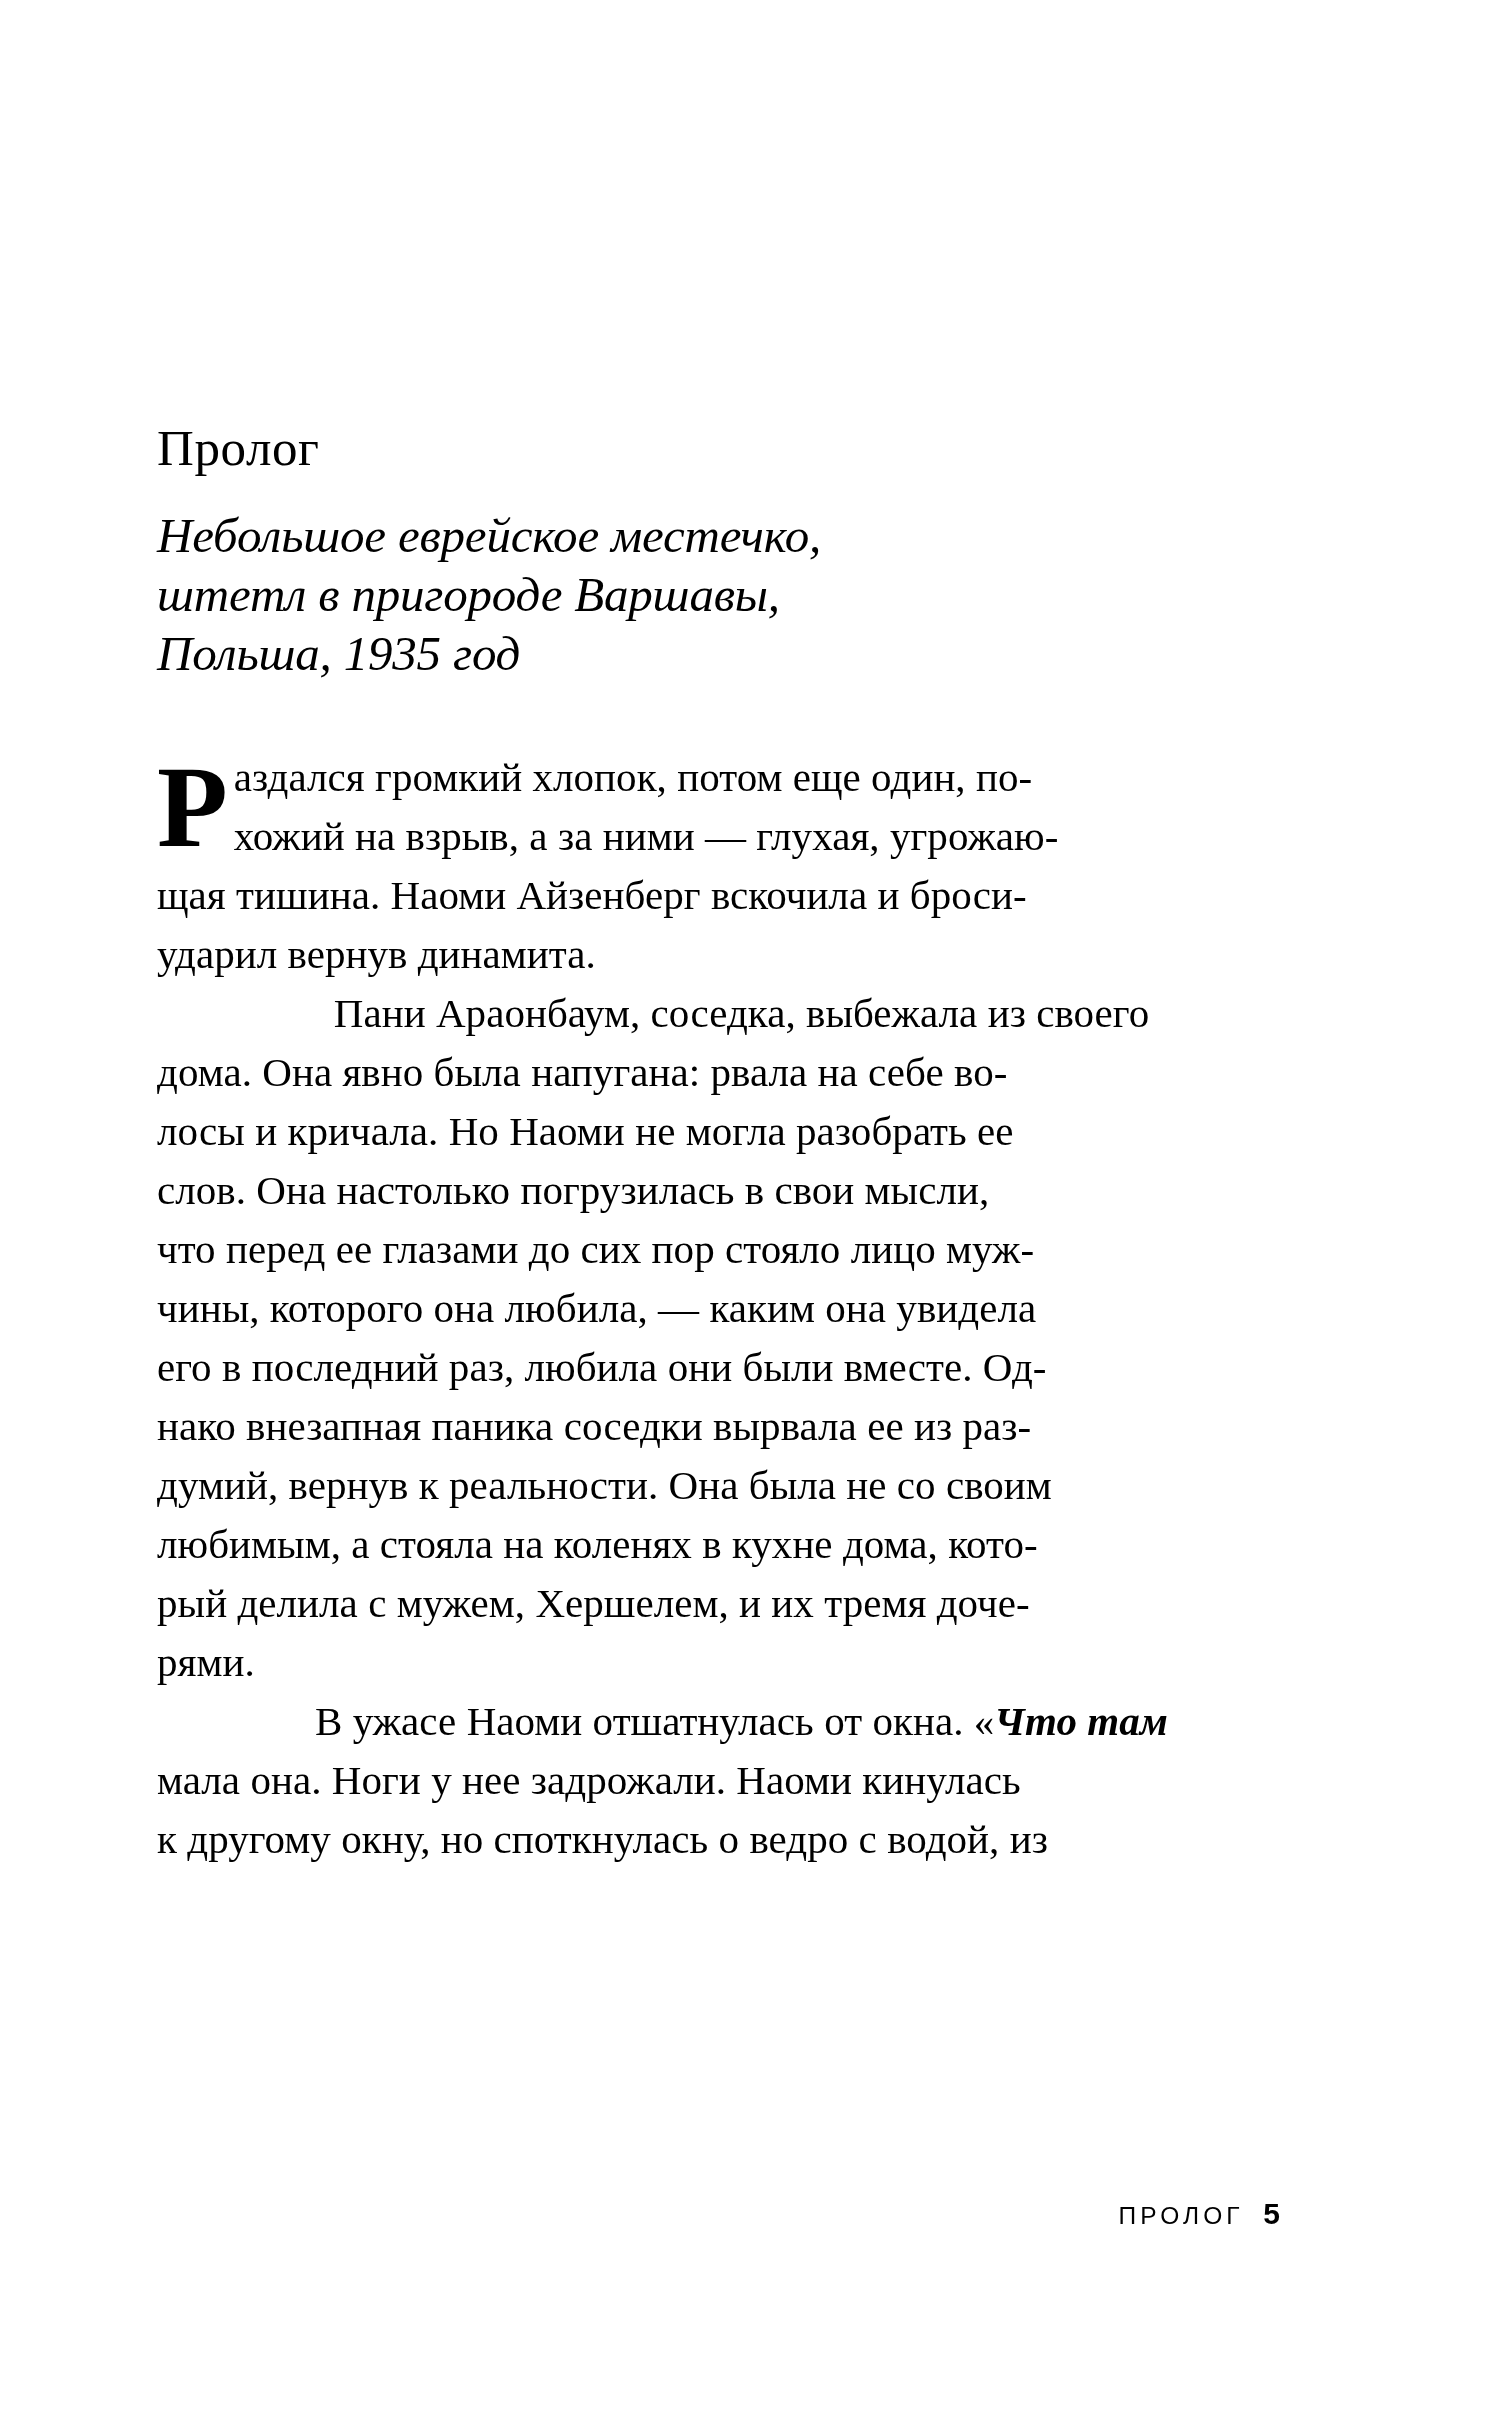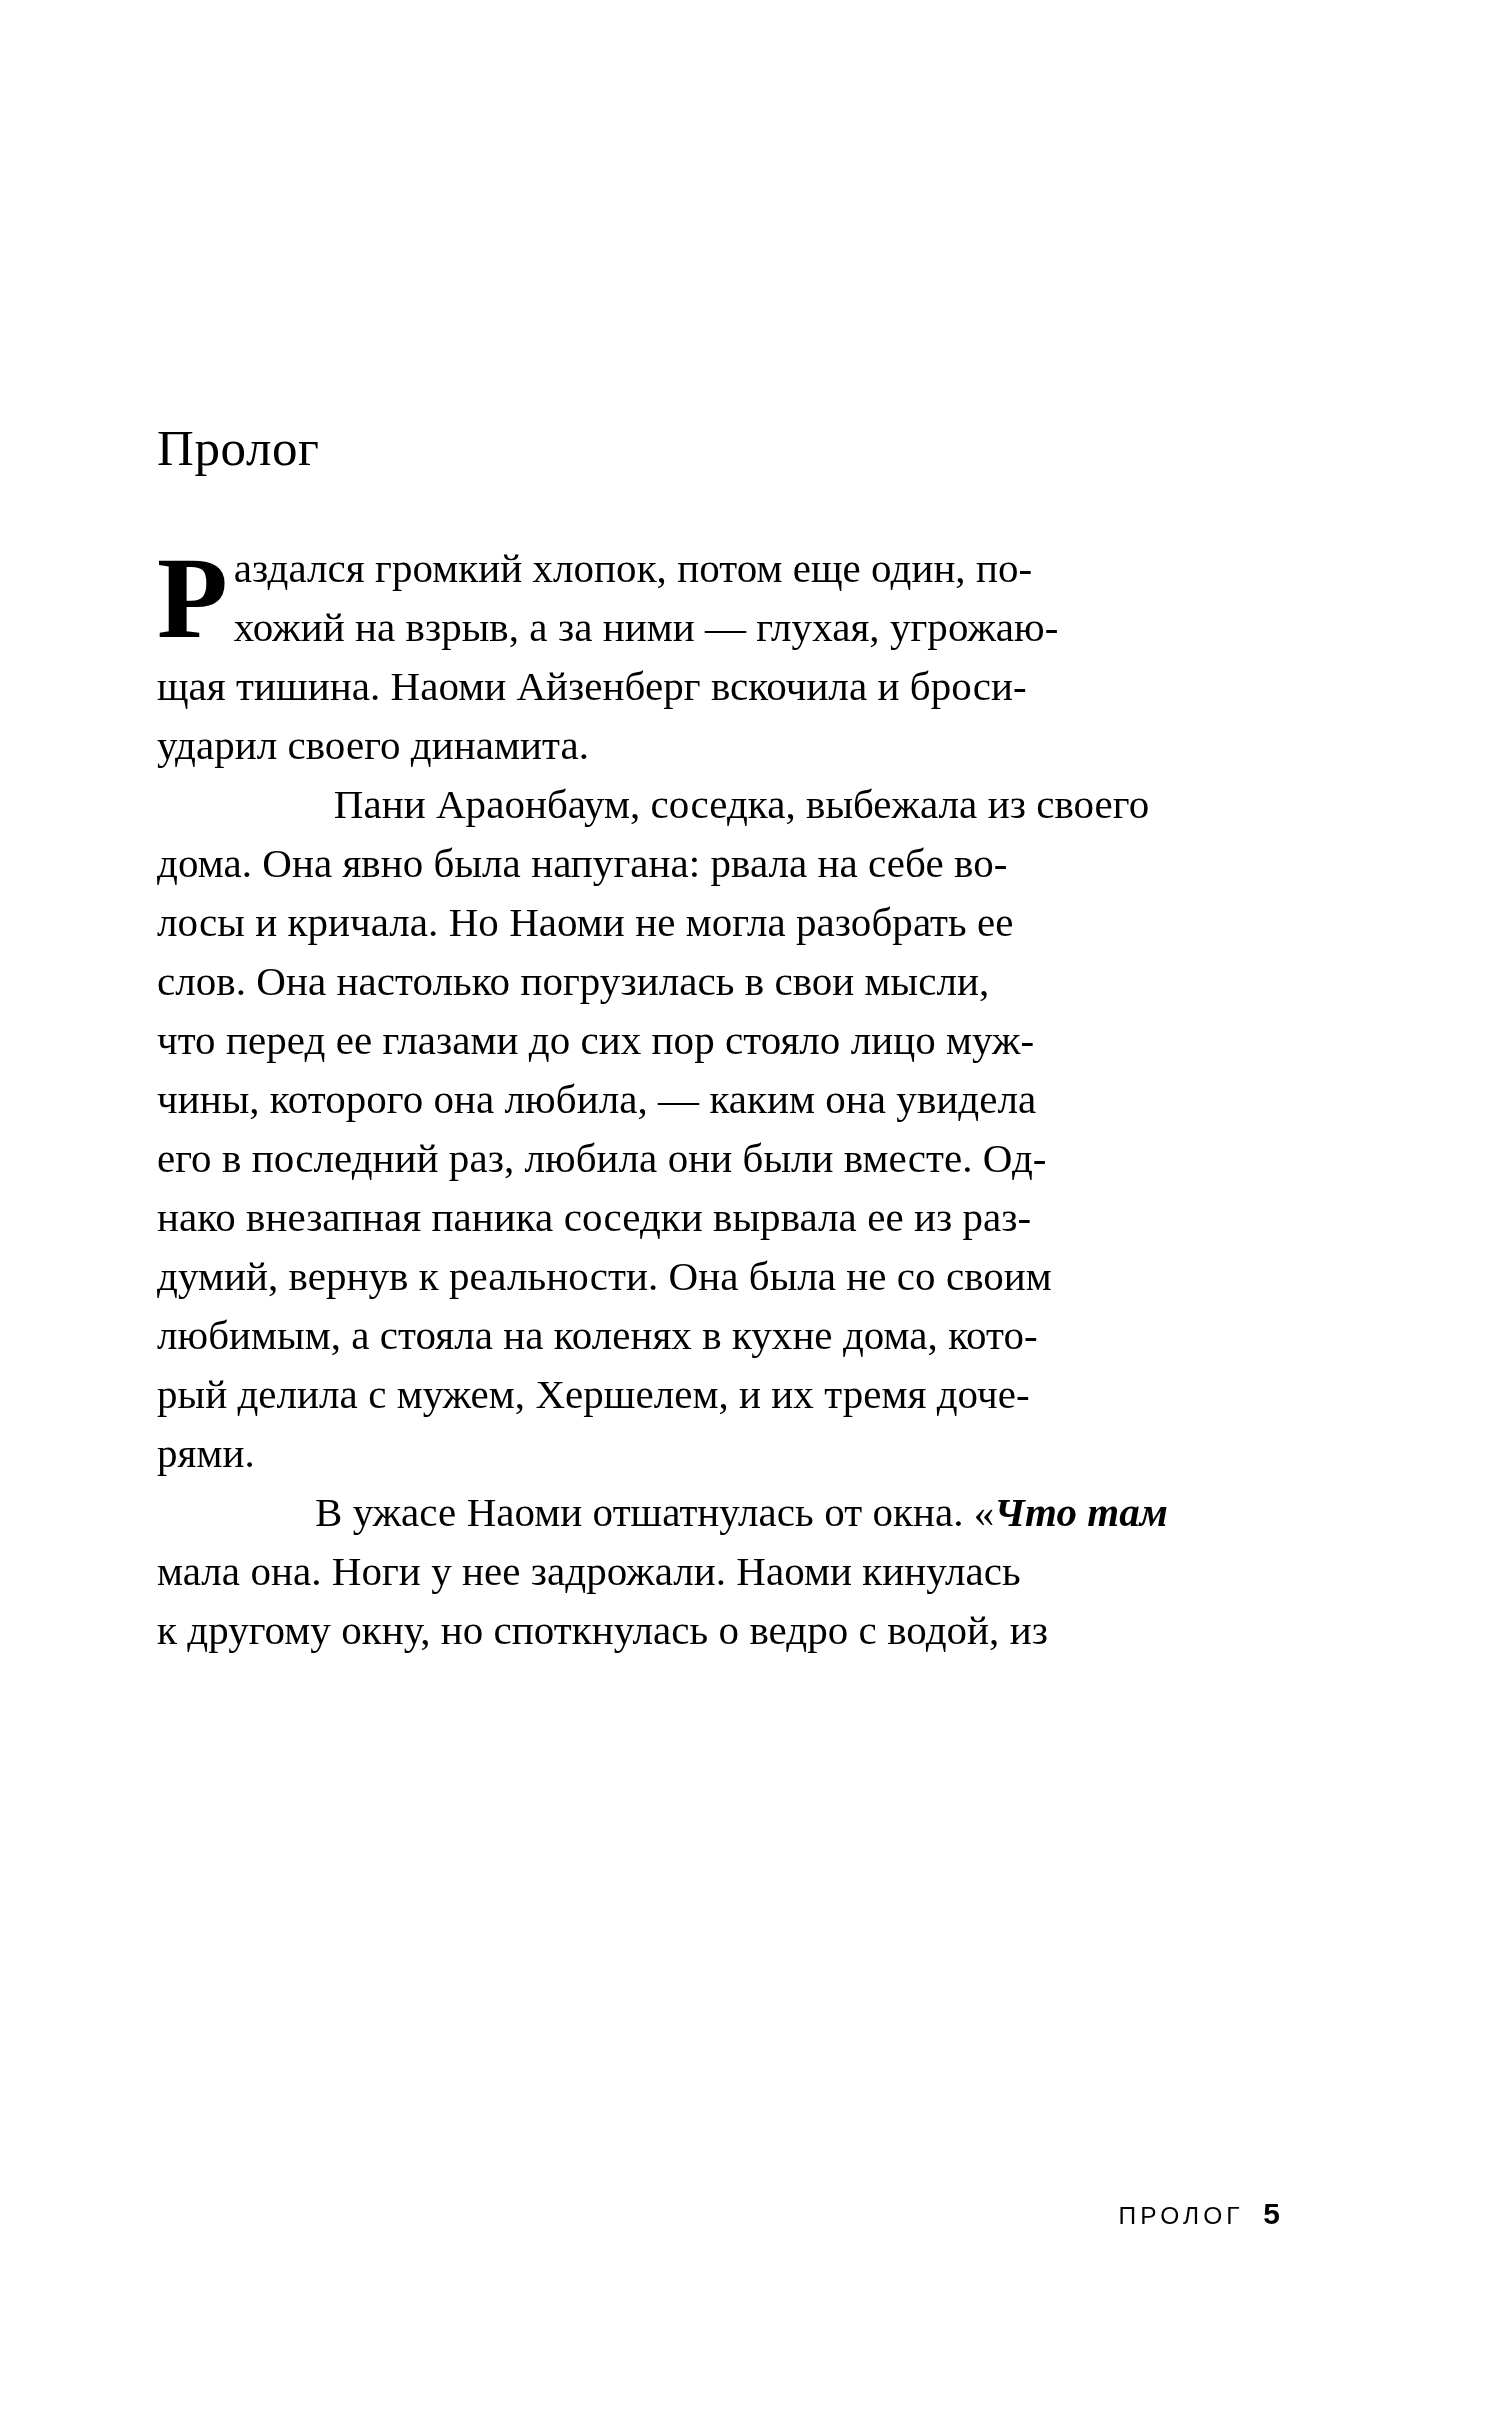--- a/index.html
+++ b/index.html
@@ -143,6 +143,11 @@
 
     <h1 class="chapter-label">Пролог</h1>
 
+    <div class="chapter-subtitle">
+      <span class="sub-line">Небольшое еврейское местечко,</span>
+      <span class="sub-line">штетл в пригороде Варшавы,</span>
+      <span class="sub-line">Польша, 1935 год</span>
+    </div>
 
     <div class="body-block">
 

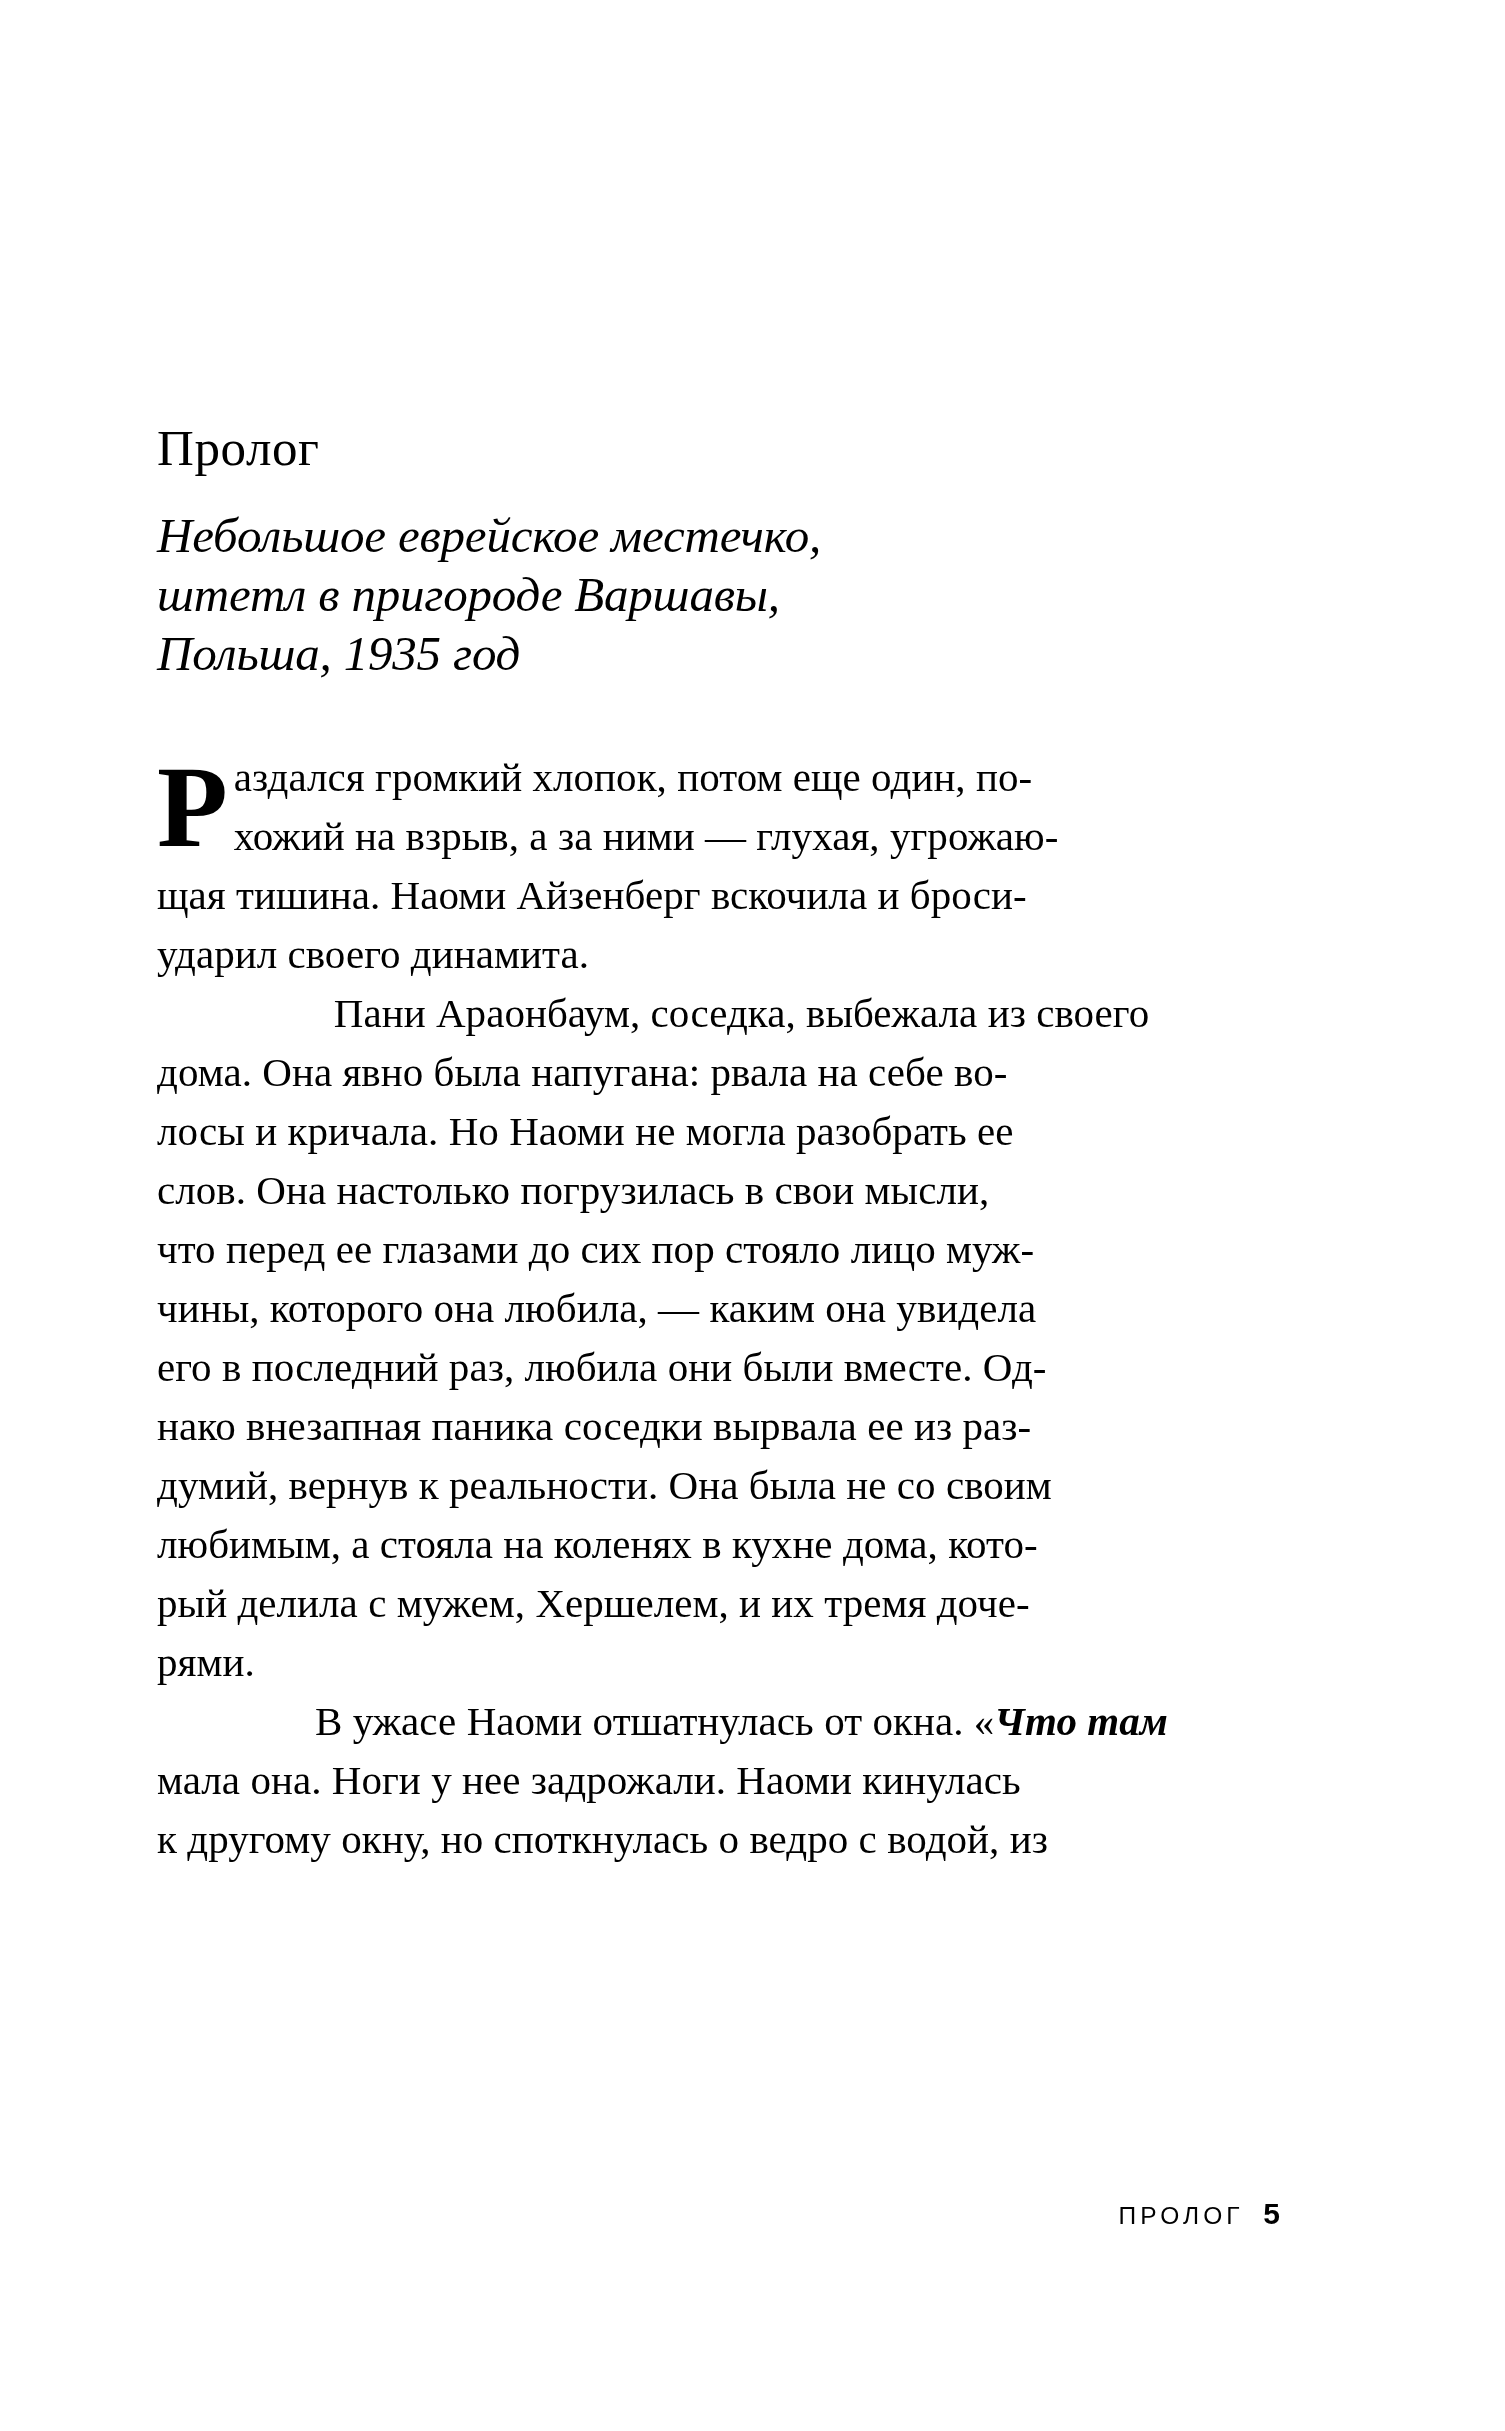--- a/index.html
+++ b/index.html
@@ -156,7 +156,7 @@
         <span class="ln dc1">аздался громкий хлопок, потом еще один, по-</span>
         <span class="ln dc2">хожий на взрыв, а за ними  — глухая, угрожаю-</span>
         <span class="ln">щая тишина. Наоми Айзенберг вскочила и броси-</span>
-        <span class="ln">ударил своего динамита.</span>
+        <span class="ln">ударил вернув динамита.</span>
       </p>
 
       <p class="para">

